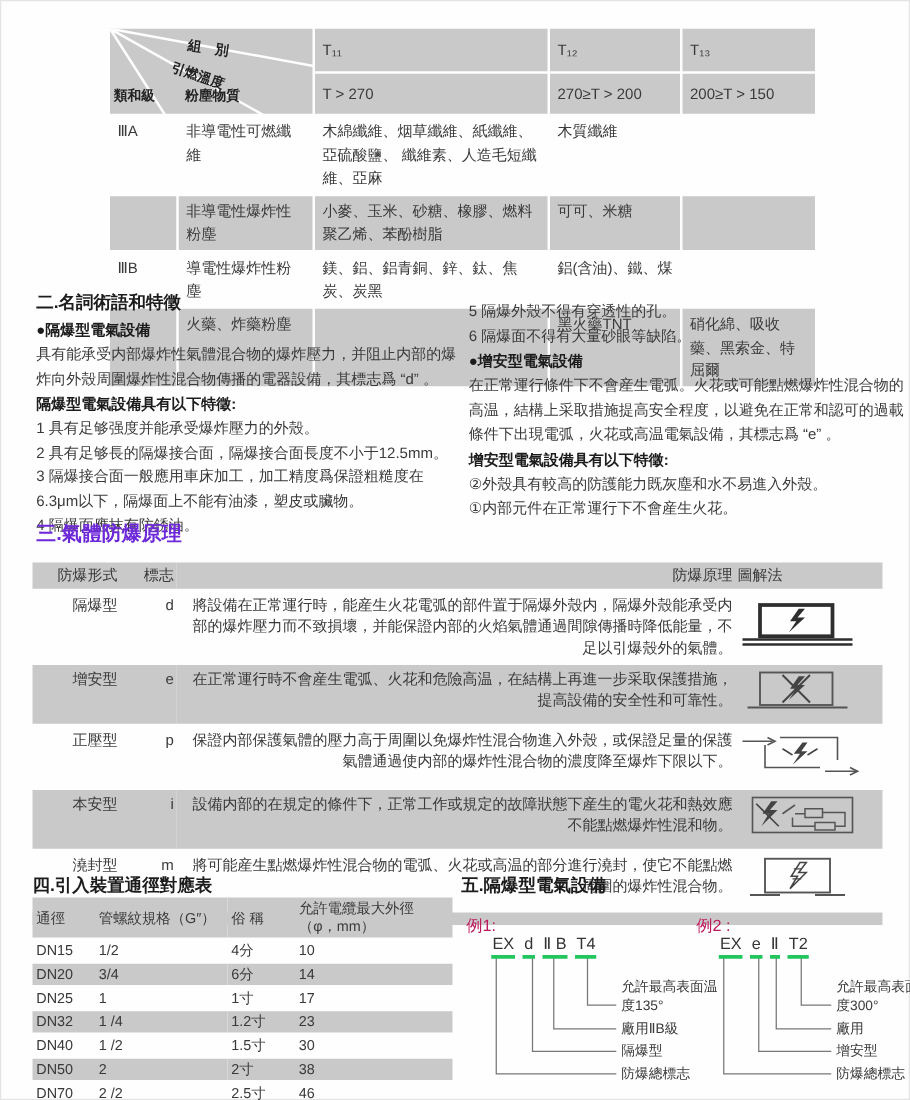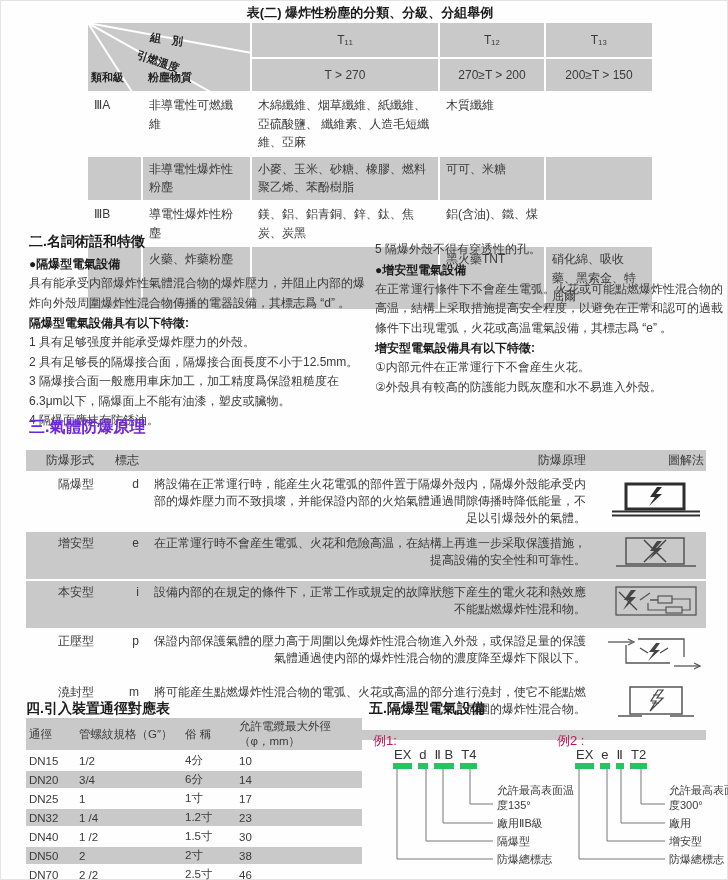--- a/index.html
+++ b/index.html
@@ -61,7 +61,6 @@
 
 <div class="page">
 
-  <div class="t2-title">表(二) 爆炸性粉塵的分類、分級、分組舉例</div>
   <table class="t2">
     <colgroup>
         <col style="width:53px">

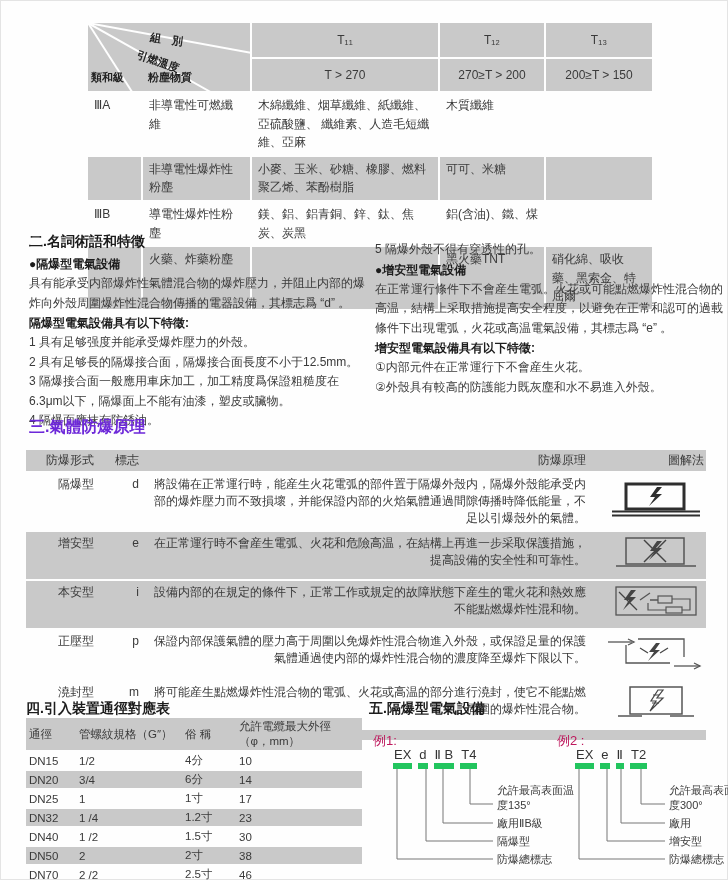--- a/index.html
+++ b/index.html
@@ -17,7 +17,7 @@
   table { border-collapse:separate; }
   .t2 { position:absolute; left:85px; top:20px; border-spacing:2px; table-layout:fixed; }
   .t2 td { padding:3px 6px; vertical-align:top; font-size:12px; line-height:1.55; color:#3a3a3a; }
-  .t2 td.hd { vertical-align:middle; text-align:center; height:32px; }
+  .t2 td.hd { vertical-align:middle; text-align:left; height:32px; }
   .g { background:#c9c9c9; }
   .diag { position:relative; padding:0 !important; }
   .diag svg { position:absolute; inset:0; }

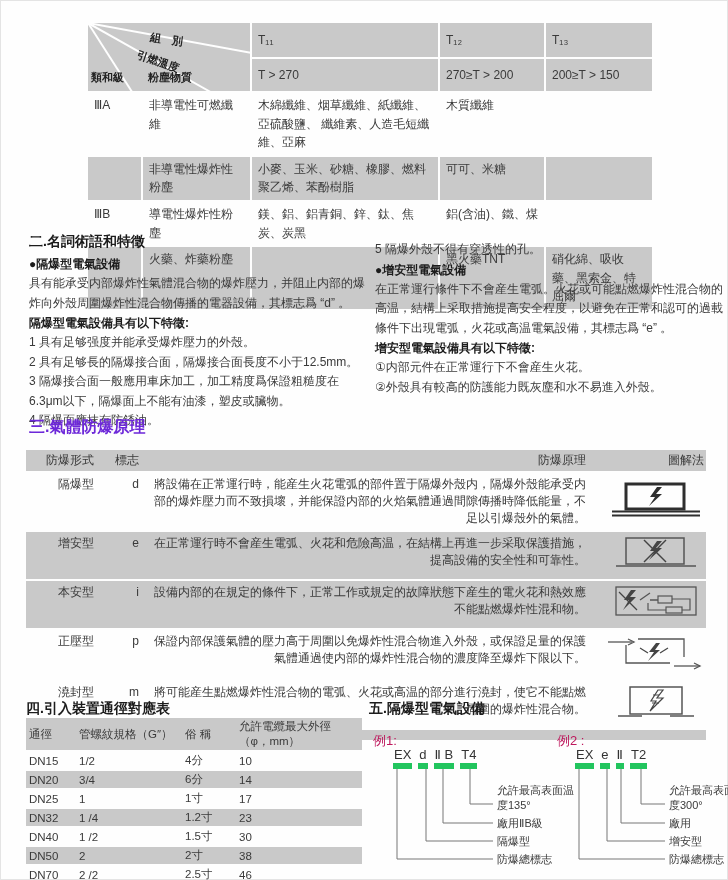--- a/index.html
+++ b/index.html
@@ -134,6 +134,7 @@
   </div>
   <div class="sec2-right">
     <div class="li">5 隔爆外殼不得有穿透性的孔。</div>
+    <div class="li">6 隔爆面不得有大量砂眼等缺陷。</div>
     <div class="sub">●增安型電氣設備</div>
     <div class="para">在正常運行條件下不會産生電弧。火花或可能點燃爆炸性混合物的高温，結構上采取措施提高安全程度，以避免在正常和認可的過載條件下出現電弧，火花或高温電氣設備，其標志爲 “e” 。</div>
     <div class="sub">增安型電氣設備具有以下特徵:</div>

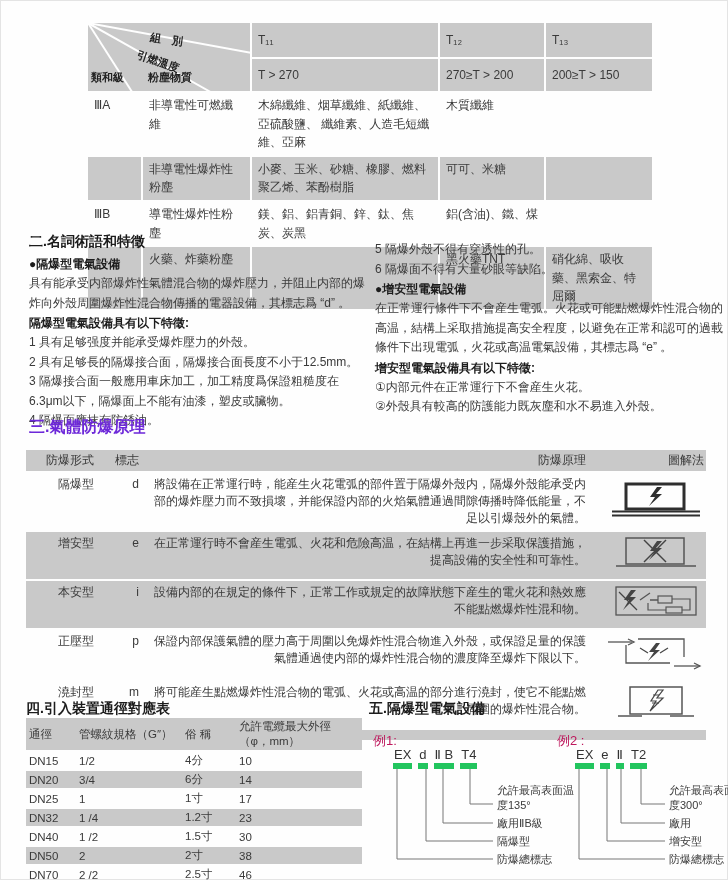--- a/index.html
+++ b/index.html
@@ -138,8 +138,8 @@
     <div class="sub">●增安型電氣設備</div>
     <div class="para">在正常運行條件下不會産生電弧。火花或可能點燃爆炸性混合物的高温，結構上采取措施提高安全程度，以避免在正常和認可的過載條件下出現電弧，火花或高温電氣設備，其標志爲 “e” 。</div>
     <div class="sub">增安型電氣設備具有以下特徵:</div>
+    <div class="li">②外殼具有較高的防護能力既灰塵和水不易進入外殼。</div>
     <div class="li">①内部元件在正常運行下不會産生火花。</div>
-    <div class="li">②外殼具有較高的防護能力既灰塵和水不易進入外殼。</div>
   </div>
 
   <div class="h3a">三.氣體防爆原理</div>

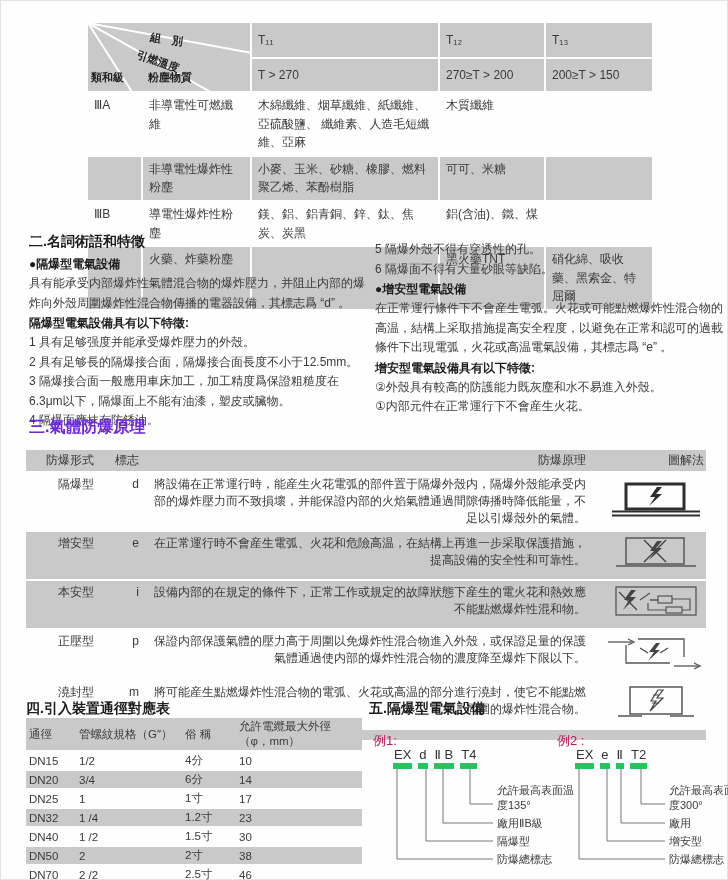--- a/index.html
+++ b/index.html
@@ -39,7 +39,7 @@
   .t3 { position:absolute; left:25px; top:447px; border-spacing:0 2px; table-layout:fixed; width:680px; }
   .t3 td { padding:3px 2px; vertical-align:top; font-size:12px; line-height:17px;text-align:right; }
   .t3 tr.hdr td { height:18px; padding:2px; vertical-align:middle; }
-  .t3 .ic { text-align:right; vertical-align:middle; }
+  .t3 .ic { text-align:left; vertical-align:middle; }
   .strip td { height:10px; padding:0; }
 
   

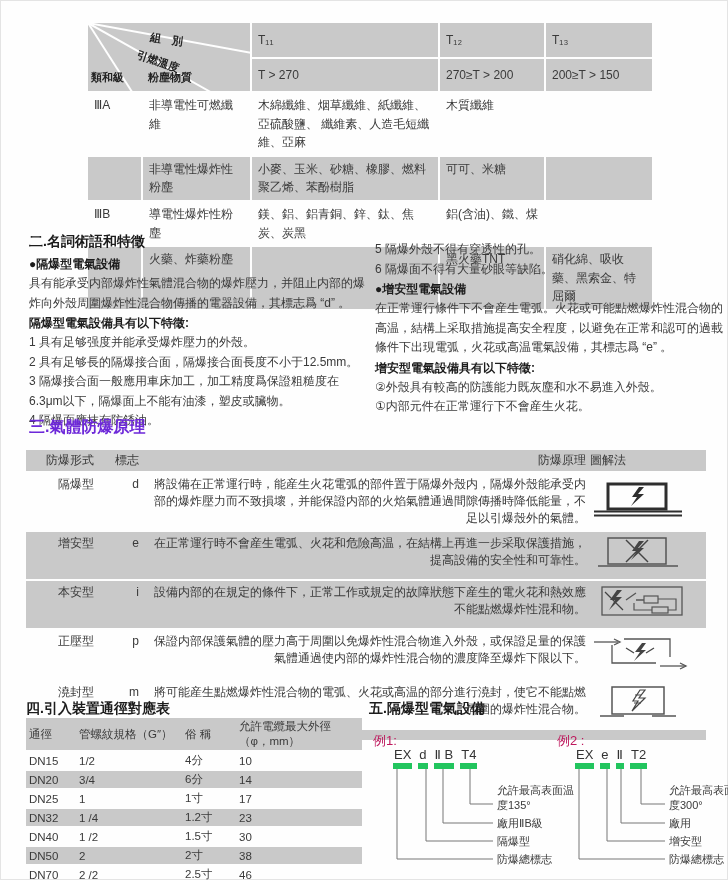--- a/index.html
+++ b/index.html
@@ -185,6 +185,23 @@
       </td>
     </tr>
     <tr>
+      <td>正壓型</td>
+      <td>p</td>
+      <td>保證内部保護氣體的壓力高于周圍以免爆炸性混合物進入外殼，或保證足量的保護氣體通過使内部的爆炸性混合物的濃度降至爆炸下限以下。</td>
+      <td class="ic">
+        <svg width="100" height="38" viewBox="0 0 100 38">
+          <path d="M22 12 V30 H66 M34 6 H80 V24" fill="none" stroke="#555" stroke-width="1.3"></path>
+          <line x1="4" y1="9" x2="28" y2="9" stroke="#555" stroke-width="1.3"></line>
+          <path d="M24 6 L30 9 L24 12" fill="none" stroke="#555" stroke-width="1.3"></path>
+          <path d="M52 10 L45 19 L50 19 L44 28 L56 17 L51 17 L56 10 Z" fill="#444"></path>
+          <line x1="36" y1="15" x2="44" y2="20" stroke="#444" stroke-width="1.2"></line>
+          <line x1="56" y1="20" x2="64" y2="15" stroke="#444" stroke-width="1.2"></line>
+          <line x1="70" y1="33" x2="96" y2="33" stroke="#555" stroke-width="1.3"></line>
+          <path d="M90 30 L96 33 L90 36" fill="none" stroke="#555" stroke-width="1.3"></path>
+        </svg>
+      </td>
+    </tr>
+    <tr>
       <td class="g">本安型</td>
       <td class="g">i</td>
       <td class="g">設備内部的在規定的條件下，正常工作或規定的故障狀態下産生的電火花和熱效應不能點燃爆炸性混和物。</td>
@@ -198,23 +215,6 @@
           <path d="M68 15 H86 V26 H78" fill="none" stroke="#555" stroke-width="1.2"></path>
           <rect x="62" y="23" width="16" height="6" fill="none" stroke="#555" stroke-width="1.2"></rect>
           <path d="M62 26 H44 V19" fill="none" stroke="#555" stroke-width="1.2"></path>
-        </svg>
-      </td>
-    </tr>
-    <tr>
-      <td>正壓型</td>
-      <td>p</td>
-      <td>保證内部保護氣體的壓力高于周圍以免爆炸性混合物進入外殼，或保證足量的保護氣體通過使内部的爆炸性混合物的濃度降至爆炸下限以下。</td>
-      <td class="ic">
-        <svg width="100" height="38" viewBox="0 0 100 38">
-          <path d="M22 12 V30 H66 M34 6 H80 V24" fill="none" stroke="#555" stroke-width="1.3"></path>
-          <line x1="4" y1="9" x2="28" y2="9" stroke="#555" stroke-width="1.3"></line>
-          <path d="M24 6 L30 9 L24 12" fill="none" stroke="#555" stroke-width="1.3"></path>
-          <path d="M52 10 L45 19 L50 19 L44 28 L56 17 L51 17 L56 10 Z" fill="#444"></path>
-          <line x1="36" y1="15" x2="44" y2="20" stroke="#444" stroke-width="1.2"></line>
-          <line x1="56" y1="20" x2="64" y2="15" stroke="#444" stroke-width="1.2"></line>
-          <line x1="70" y1="33" x2="96" y2="33" stroke="#555" stroke-width="1.3"></line>
-          <path d="M90 30 L96 33 L90 36" fill="none" stroke="#555" stroke-width="1.3"></path>
         </svg>
       </td>
     </tr>

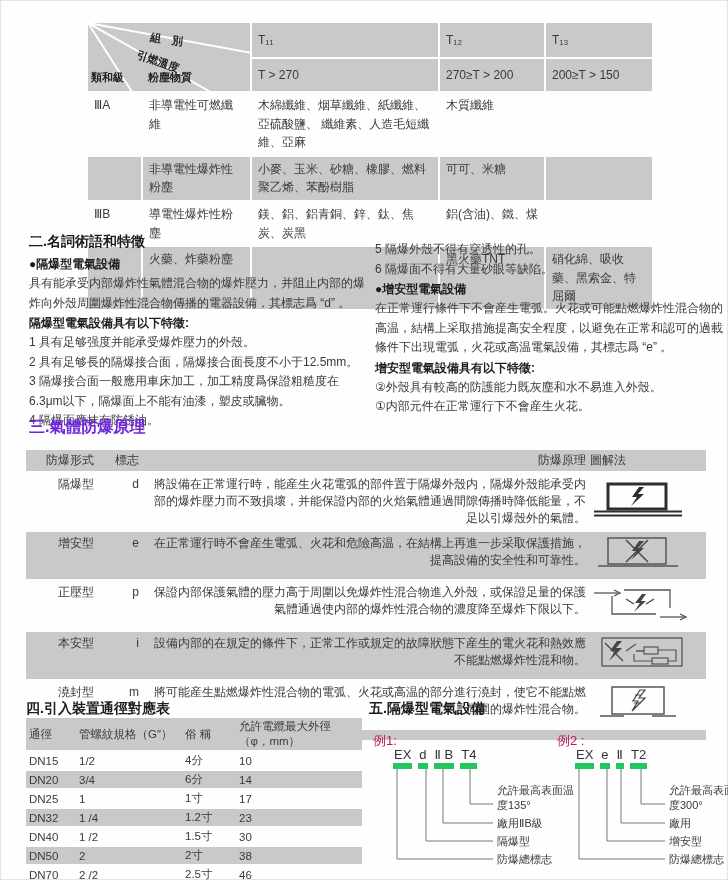--- a/index.html
+++ b/index.html
@@ -53,7 +53,7 @@
   .tree { position:absolute; width:180px; height:130px; }
   .tree svg { position:absolute; inset:0; }
   .code { position:absolute; display:flex; gap:6px; font-size:13px; color:#333; }
-  .code span { border-bottom:6px solid #22c55e; padding:0 1px 1px; }
+  .code span { border-bottom:3px solid #22c55e; padding:0 1px 1px; }
   .anno { position:absolute; font-size:11px; line-height:15px; color:#3a3a3a; }
 </style>
 </head>

